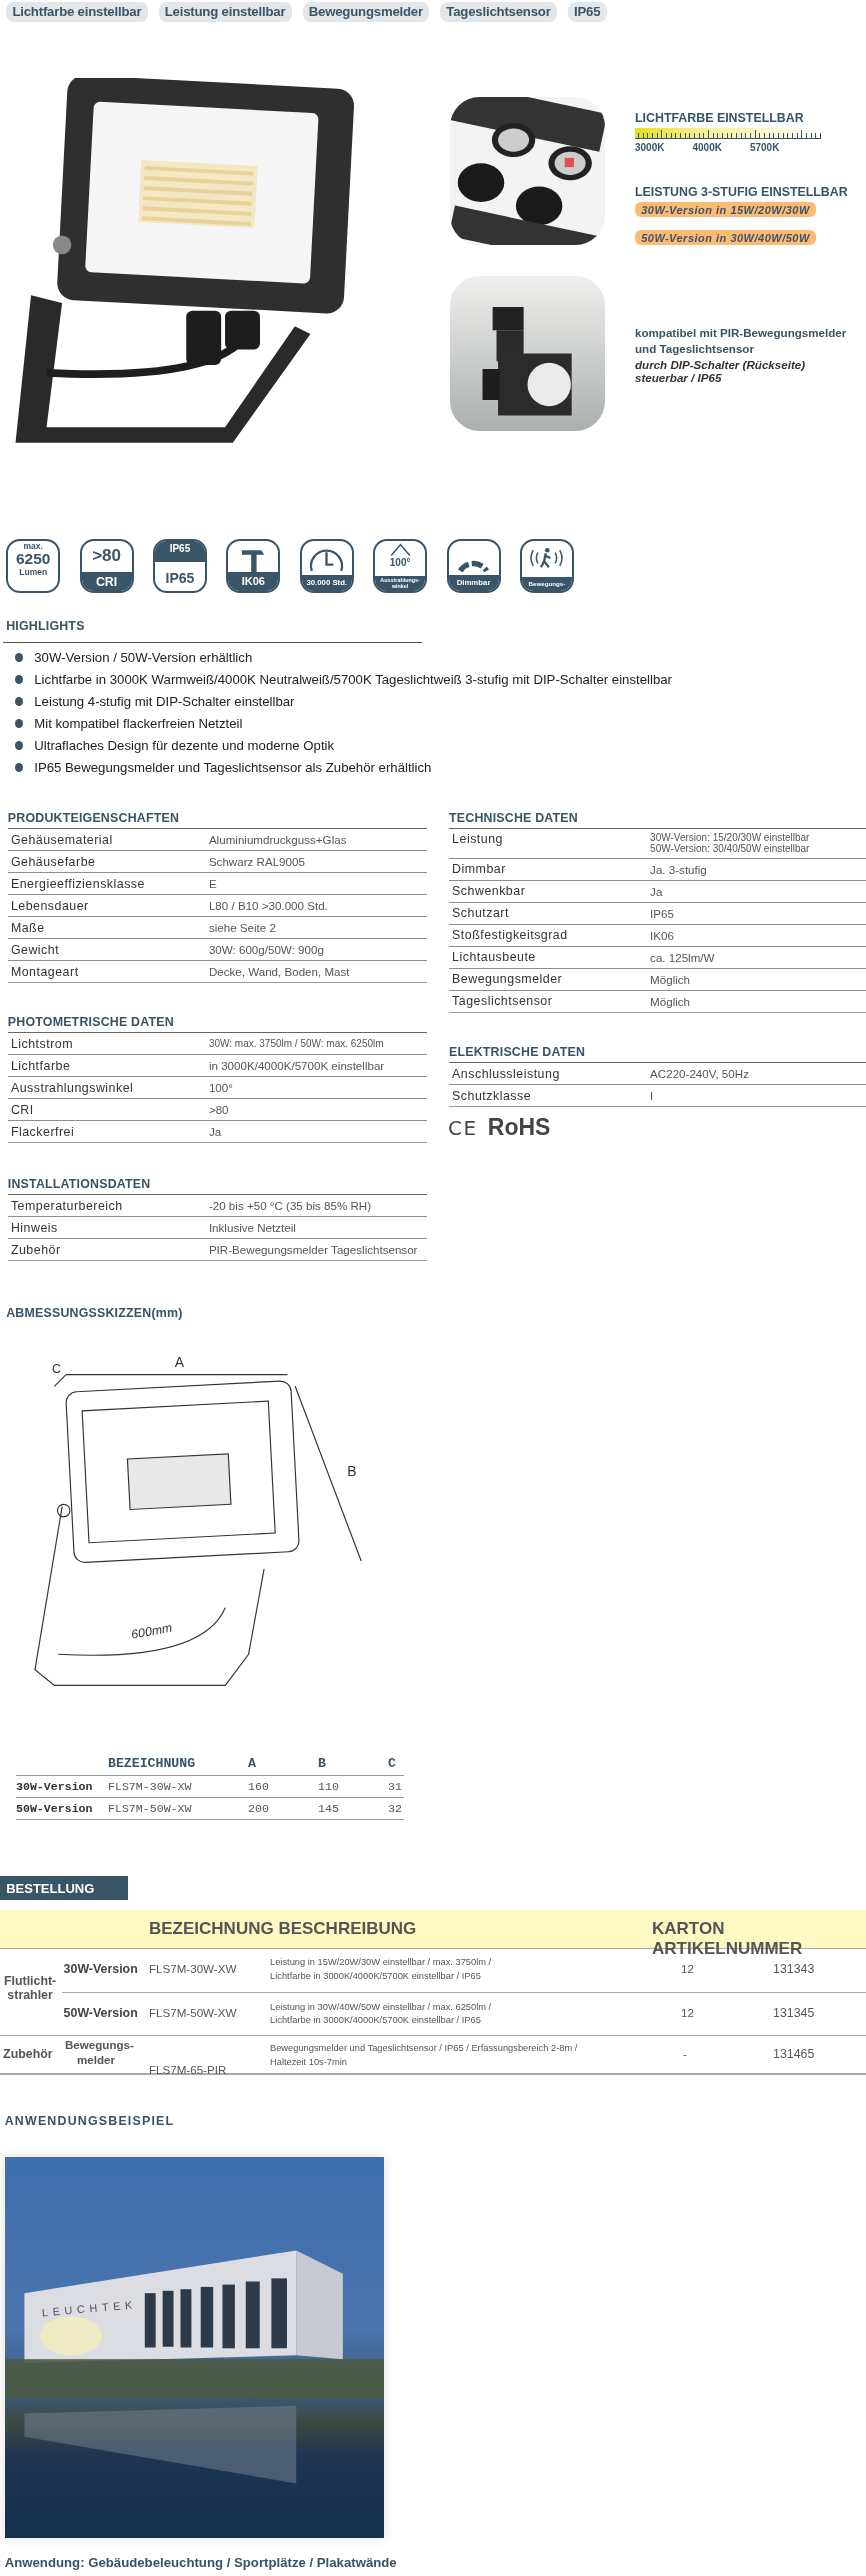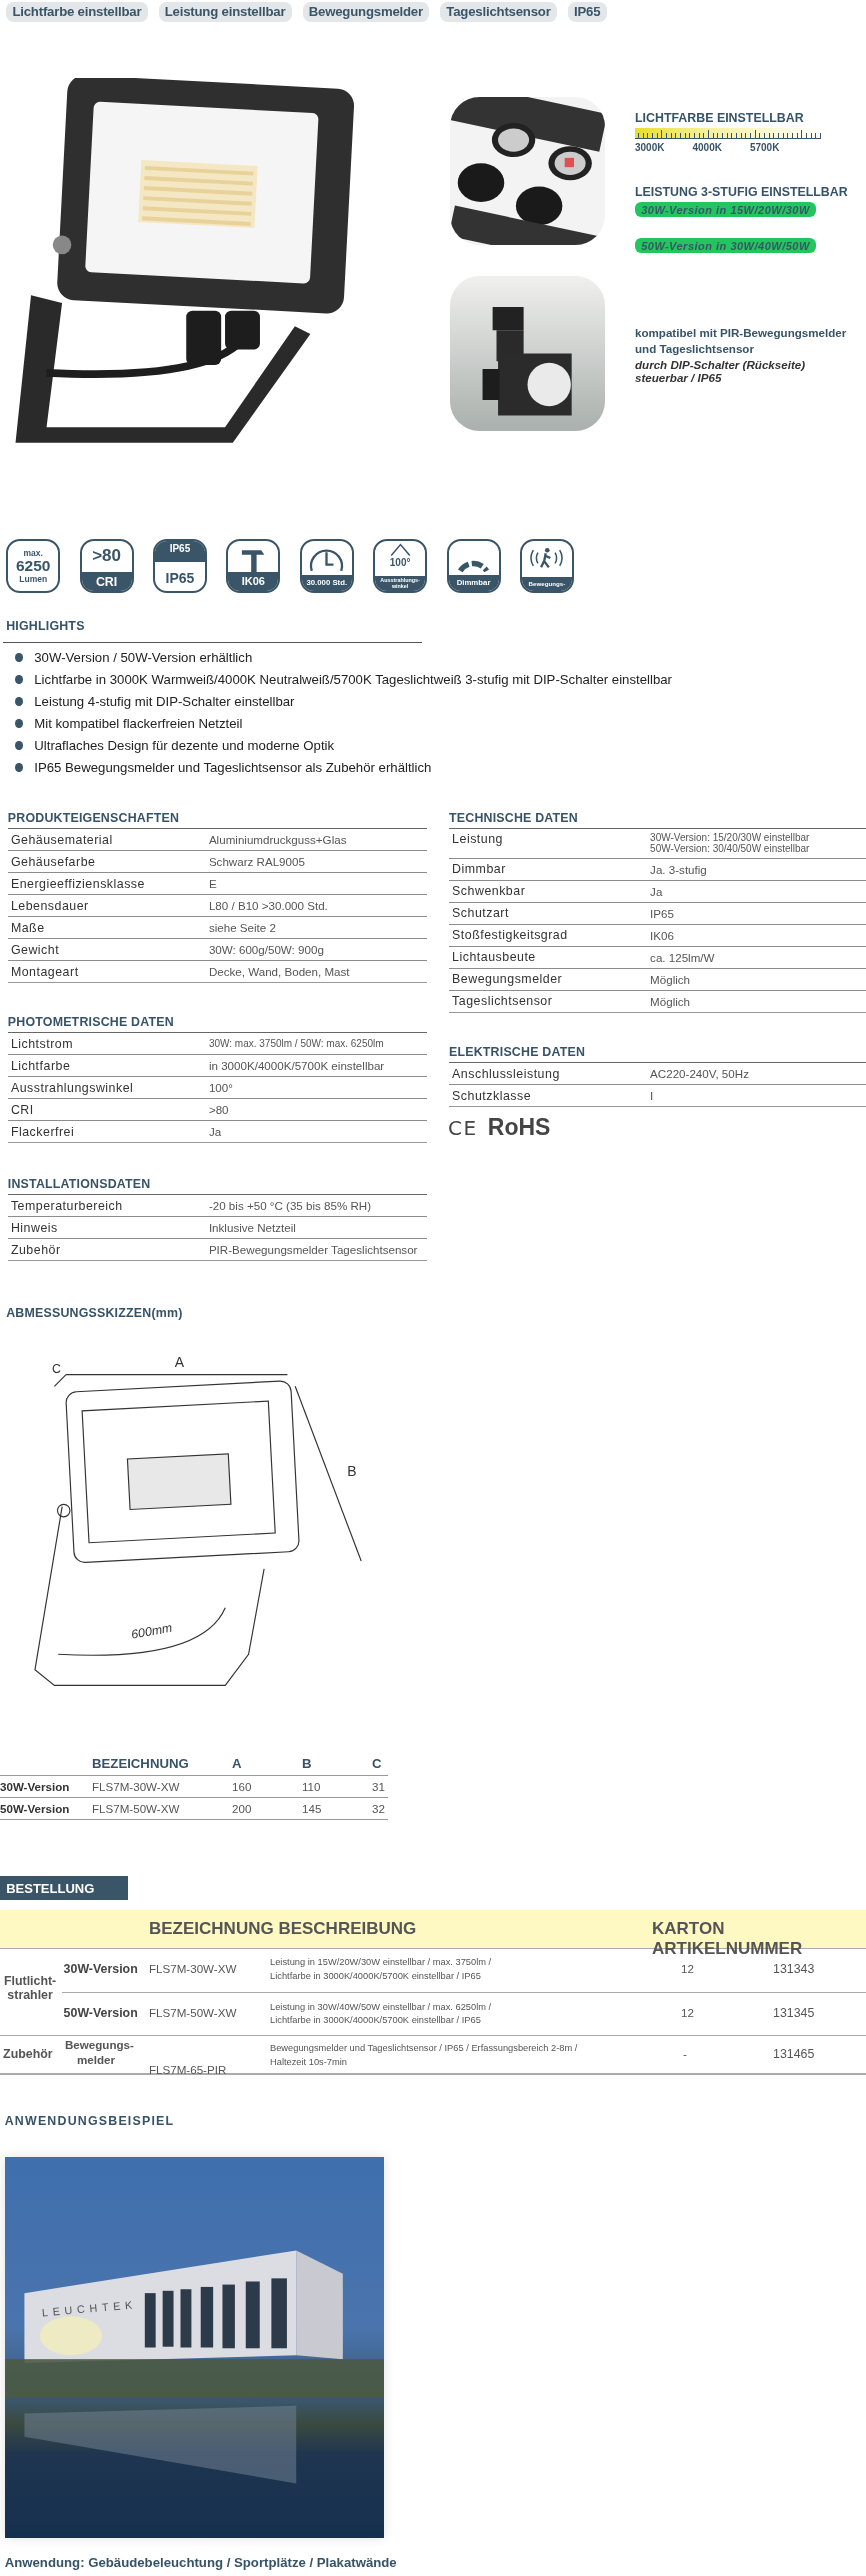--- a/index.html
+++ b/index.html
@@ -10,7 +10,7 @@
   
   .hero { left: 0; top: 78px; width: 388px; height: 388px; }
   .feat-title { color: #375367; font-weight: bold; font-size: 12.4px; }
-  .pill { background: #22c55e; color: #3a5568; font-style: italic; font-weight: bold; font-size: 11px; padding: 1.6px 6.2px; border-radius: 6.2px; display: inline-block; margin-bottom: 21px; letter-spacing: 0.5px; }
+  .pill { background: #fdba74; color: #3a5568; font-style: italic; font-weight: bold; font-size: 11px; padding: 1.6px 6.2px; border-radius: 6.2px; display: inline-block; margin-bottom: 13px; letter-spacing: 0.5px; }
   .thumb { border-radius: 29.5px; overflow: hidden; }
   .kbar { width: 186px; height: 11px; background: linear-gradient(90deg, #e9df2a 0%, #f6f1a0 40%, #ffffff 100%); border-bottom: 1.6px solid #375367; position: relative; }
   .tick { position: absolute; bottom: 0; width: 0.8px; background: #375367; height: 4.7px; }

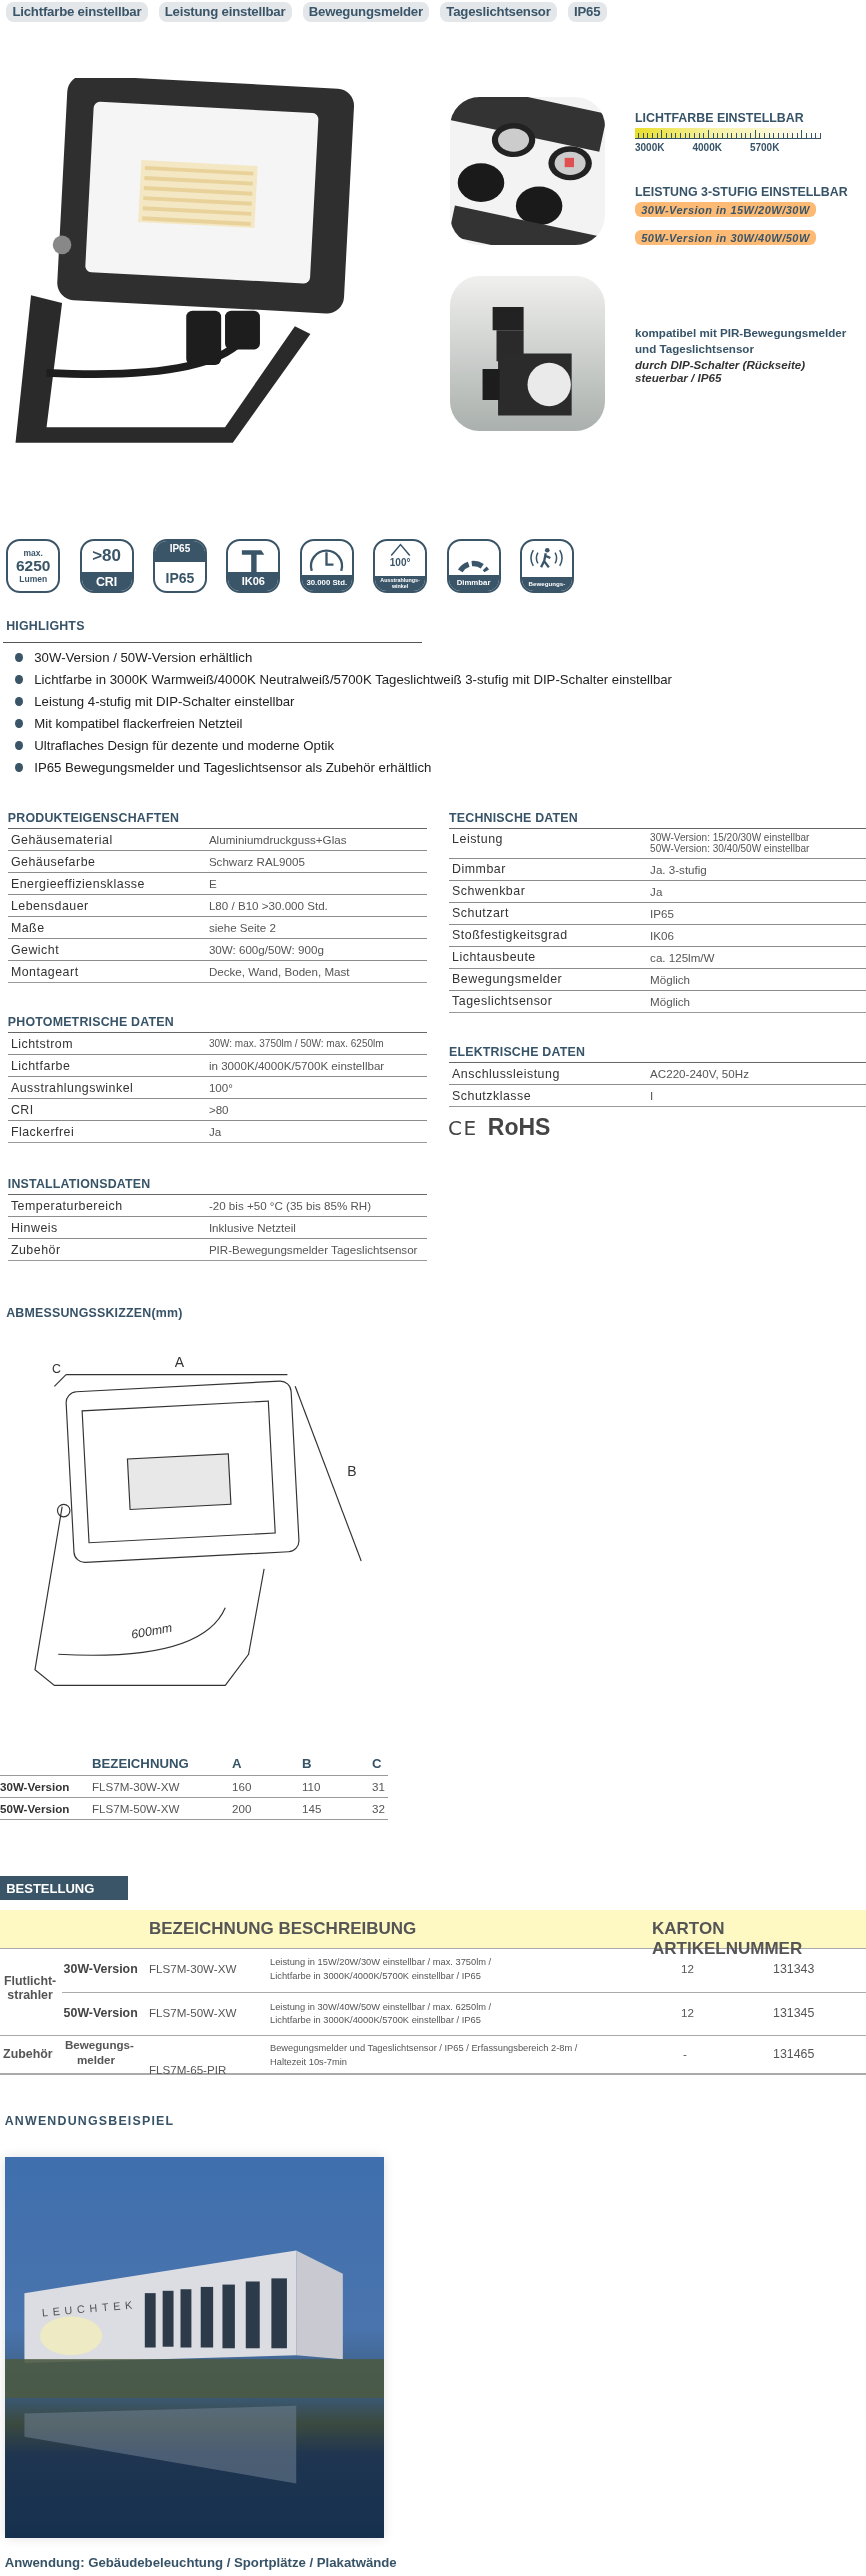--- a/index.html
+++ b/index.html
@@ -17,7 +17,7 @@
   .klabels { display: flex; gap: 28px; font-weight: bold; font-size: 10px; color: #375367; margin-top: 3.1px; }
   
   .icons { left: 6.2px; top: 539px; display: flex; gap: 19.4px; }
-  .ico { width: 54px; height: 54px; border: 2.3px solid #3a5568; border-radius: 14px; overflow: hidden; display: flex; flex-direction: column; align-items: center; justify-content: center; color: #3a5568; font-weight: bold; text-align: center; position: relative; background: #fff; }
+  .ico { width: 54px; height: 54px; border: 2.3px solid #3a5568; border-radius: 14px; overflow: hidden; display: flex; flex-direction: column; align-items: center; color: #3a5568; font-weight: bold; text-align: center; position: relative; background: #fff; }
   .ico .band { position: absolute; left: 0; right: 0; bottom: 0; background: #3a5568; color: #fff; font-size: 7.8px; padding: 3.1px 0 3.9px; }
   
   .sec-h { color: #375367; font-weight: bold; font-size: 12.4px; letter-spacing: 0.2px; }

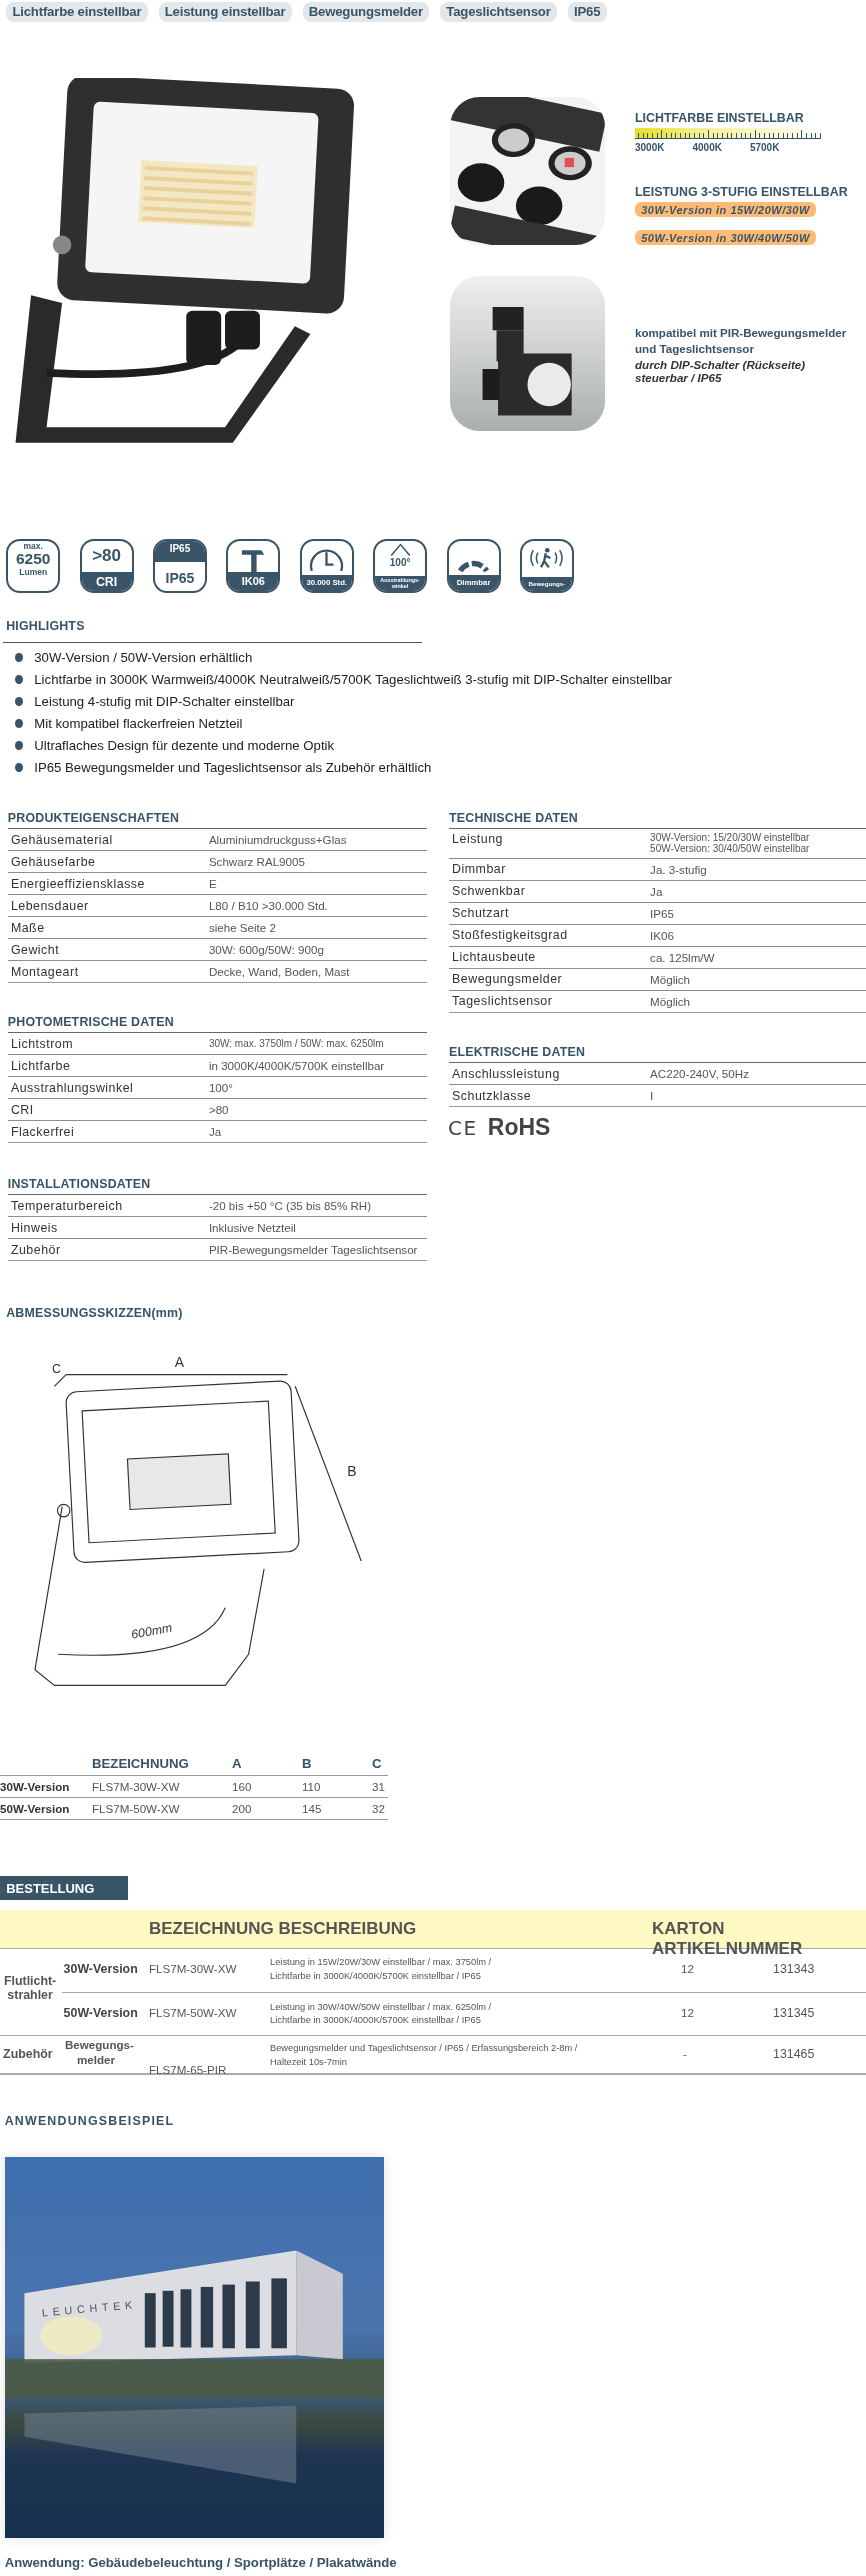--- a/index.html
+++ b/index.html
@@ -410,7 +410,7 @@
     <text x="170" y="400" font-size="16" fill="#333" font-style="italic" transform="rotate(-10 170 400)">600mm</text>
   </svg>
 </div>
-<div class="abs" style="left:0;top:1751px;">
+<div class="abs" style="left:16px;top:1751px;font-family:Liberation Mono, monospace;">
   <table class="dims">
     <tbody>
         <tr>

